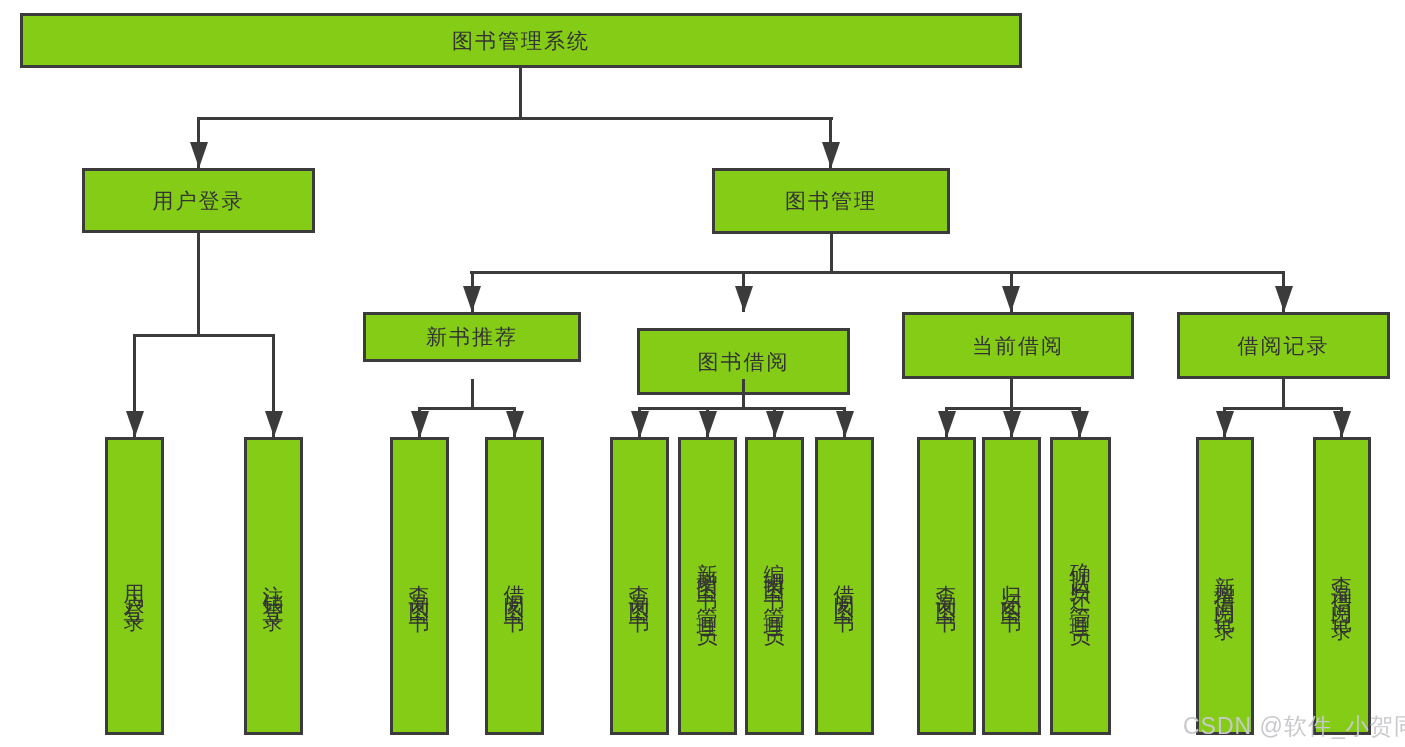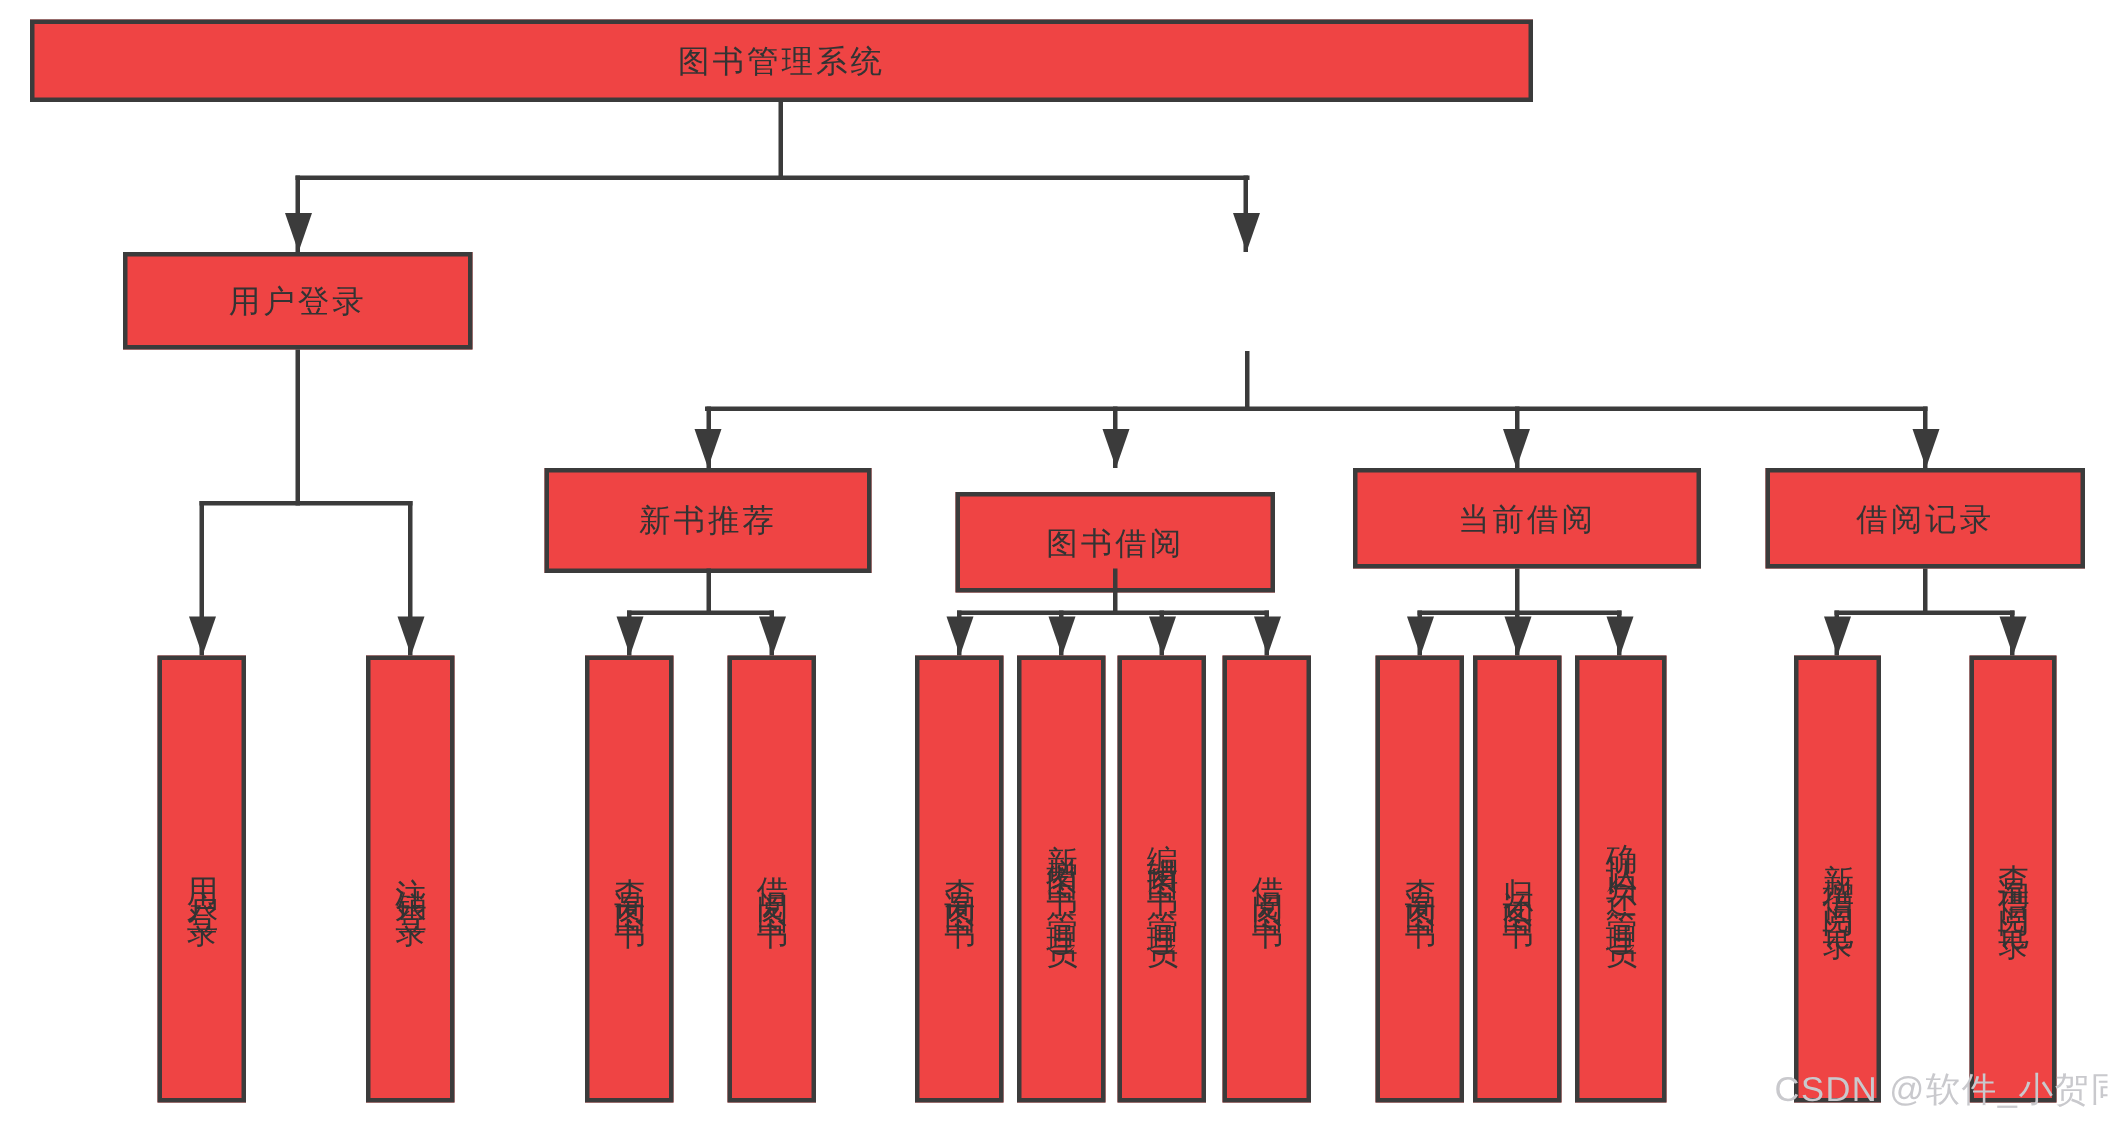--- a/index.html
+++ b/index.html
@@ -22,7 +22,7 @@
     position:absolute;
     box-sizing:border-box;
     border:3px solid var(--line-color);
-    background:#ef4444;
+    background:#84cc16;
     display:flex;
     align-items:center;
     justify-content:center;

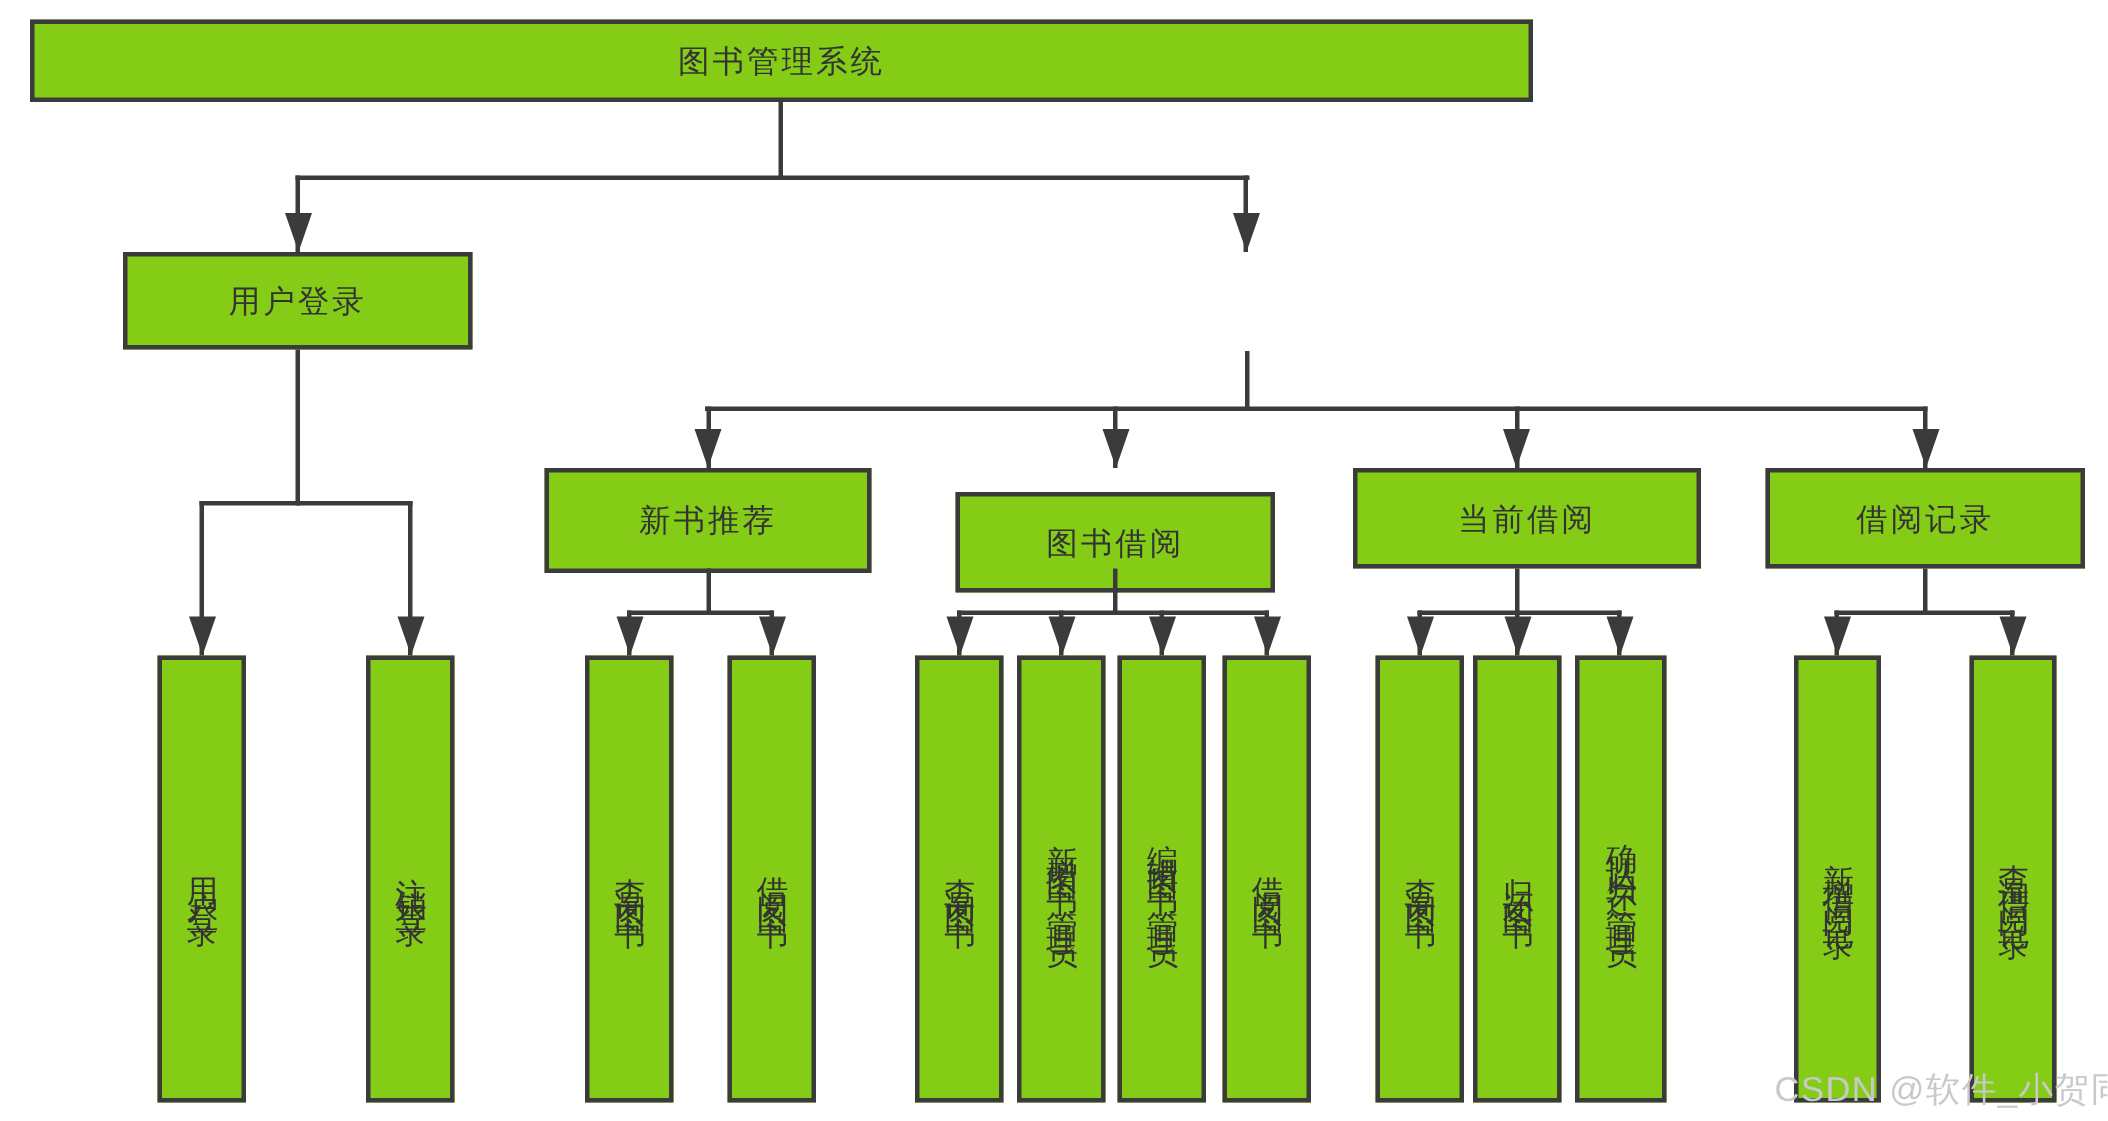--- a/index.html
+++ b/index.html
@@ -70,6 +70,7 @@
   <div class="box" style="left:20px;top:13px;width:1002px;height:55px;">图书管理系统</div>
 
   <div class="box" style="left:82px;top:168px;width:233px;height:65px;">用户登录</div>
+  <div class="box" style="left:712px;top:168px;width:238px;height:66px;">图书管理</div>
 
   <div class="box" style="left:363px;top:312px;width:218px;height:70px;">新书推荐</div>
   <div class="box" style="left:637px;top:312px;width:213px;height:67px;margin-top:16px;">图书借阅</div>

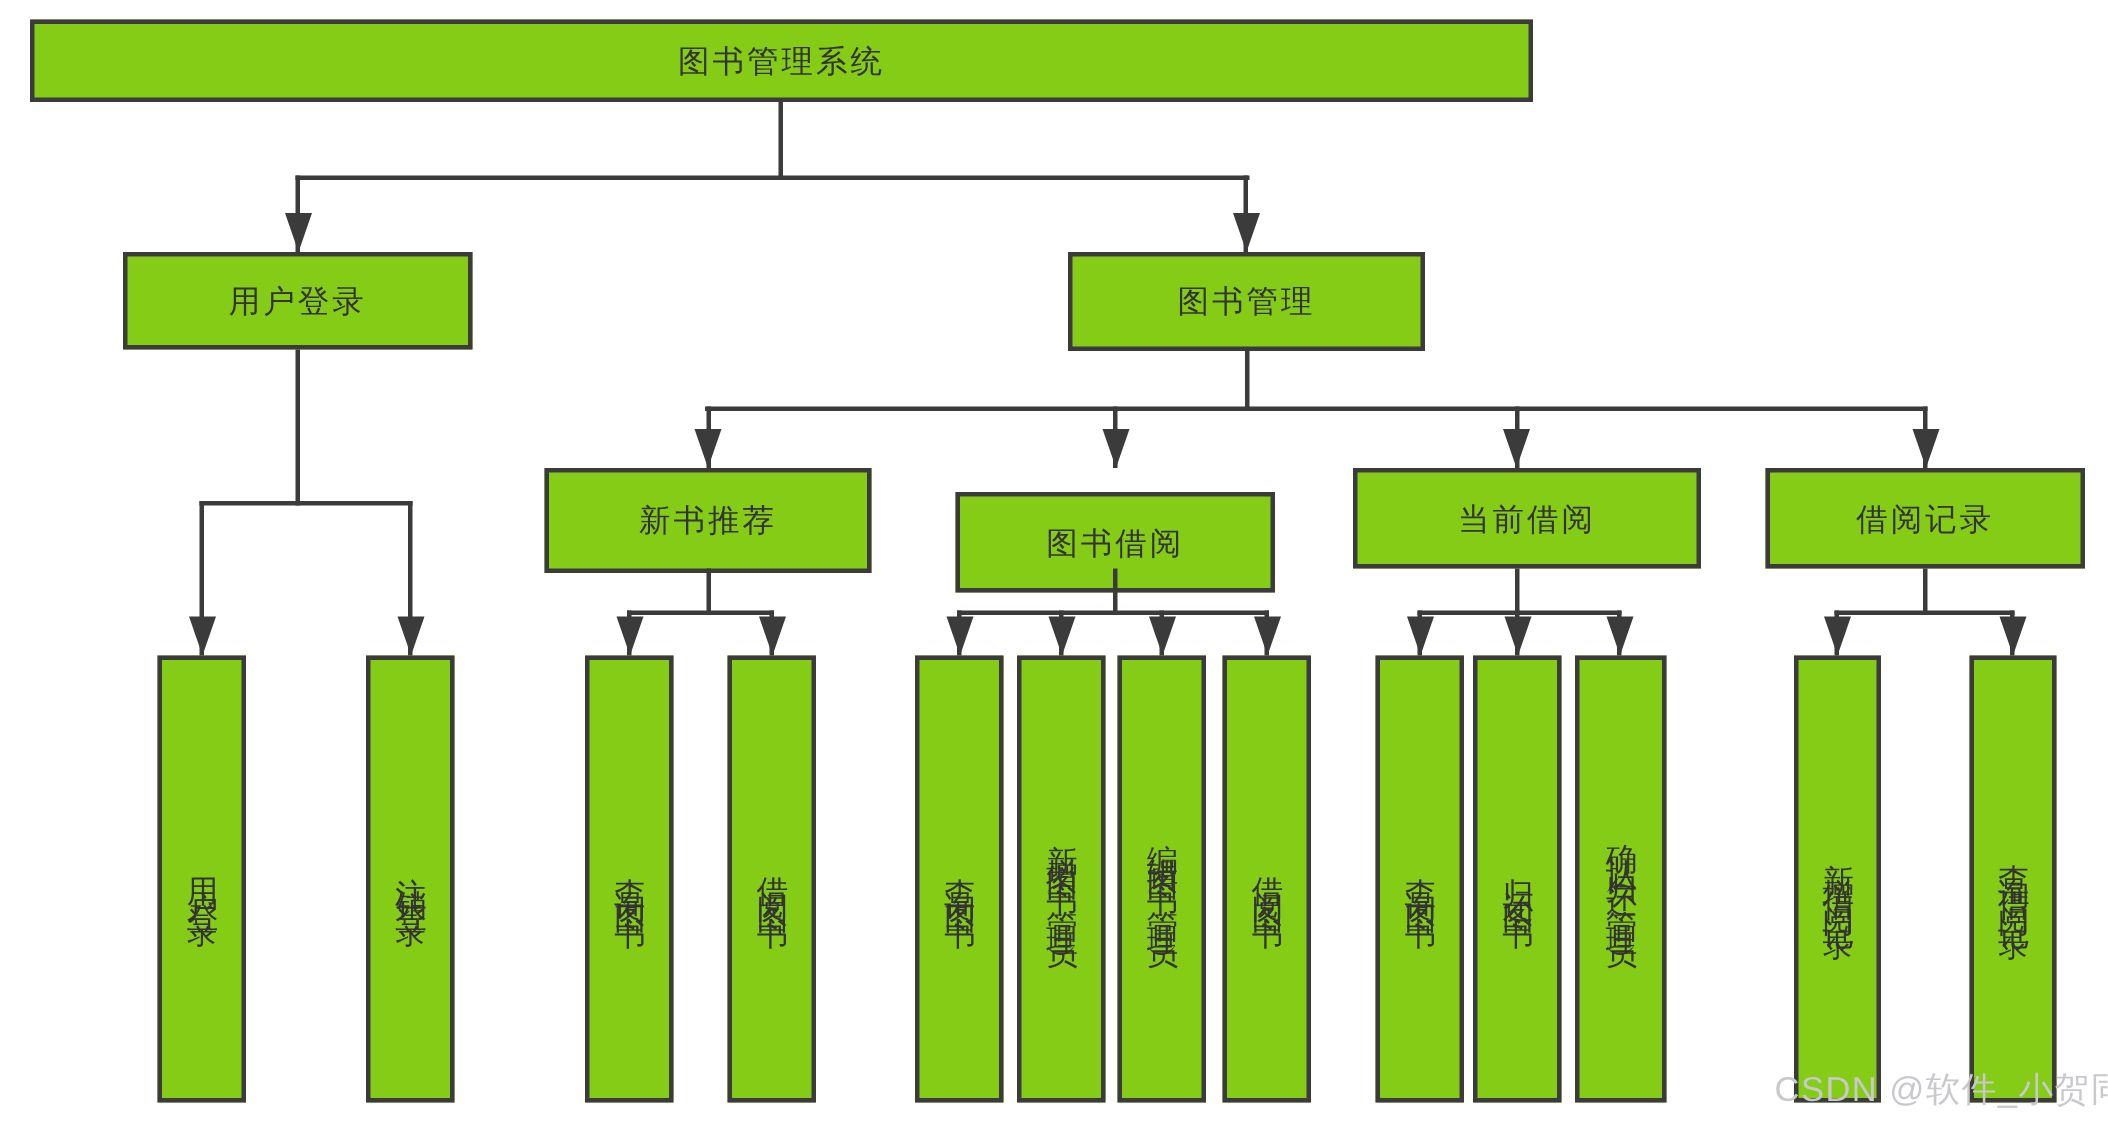--- a/index.html
+++ b/index.html
@@ -72,7 +72,7 @@
   <div class="box" style="left:82px;top:168px;width:233px;height:65px;">用户登录</div>
   <div class="box" style="left:712px;top:168px;width:238px;height:66px;">图书管理</div>
 
-  <div class="box" style="left:363px;top:312px;width:218px;height:70px;">新书推荐</div>
+  <div class="box" style="left:363px;top:312px;width:218px;height:50px;">新书推荐</div>
   <div class="box" style="left:637px;top:312px;width:213px;height:67px;margin-top:16px;">图书借阅</div>
   <div class="box" style="left:902px;top:312px;width:232px;height:67px;">当前借阅</div>
   <div class="box" style="left:1177px;top:312px;width:213px;height:67px;">借阅记录</div>

